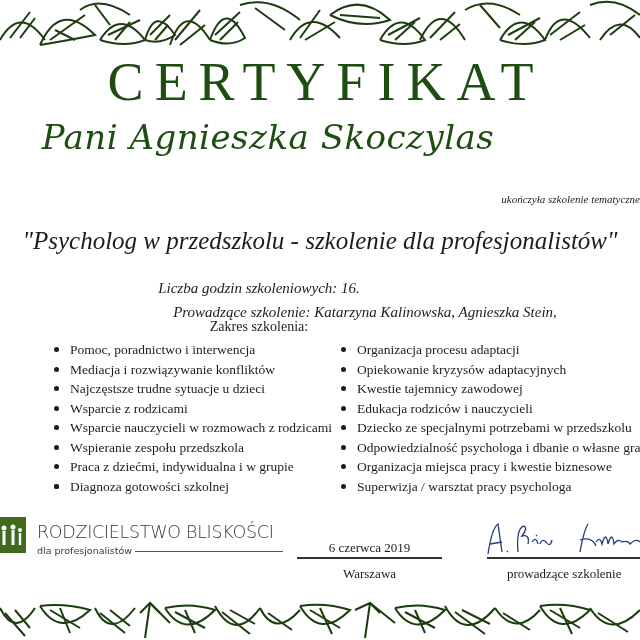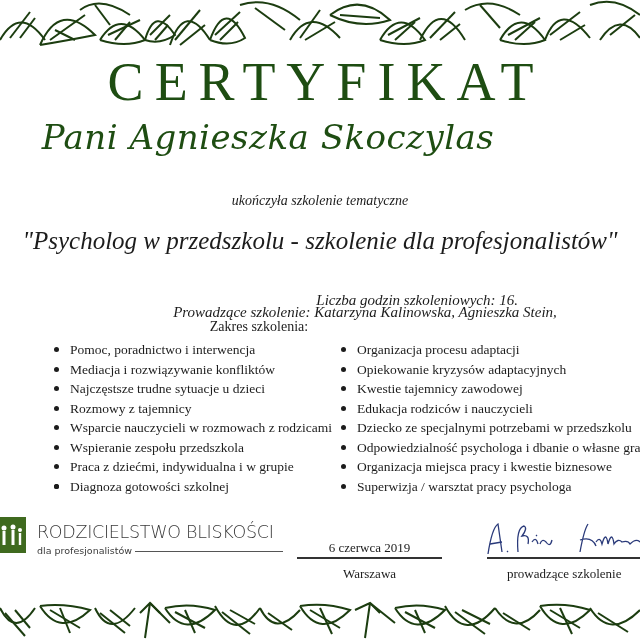--- a/index.html
+++ b/index.html
@@ -12,8 +12,8 @@
     font-family: "Liberation Serif", serif; font-size: 54px; letter-spacing: 11px; color: #1e4d12; line-height: 60px; margin-left: 6px; }
   .recipient { position: absolute; top: 115px; left: 0; width: 536px; text-align: center;
     font-family: "DejaVu Serif", serif; font-style: italic; font-size: 34px; color: #1e4d12; line-height: 44px; letter-spacing: 0.5px; font-weight: 300; }
-  .completed { position: absolute; top: 193px; left: 0; width: 640px; text-align: center;
-    font-family: "Liberation Serif", serif; font-style: italic; font-size: 14px; color: #1c1c1c; }
+  .completed { position: absolute; top: 193px; left: 0; width: 640px; text-align: right;
+    font-family: "Liberation Serif", serif; font-style: italic; font-size: 11px; color: #1c1c1c; }
   .course { position: absolute; top: 227px; left: 0; width: 640px; text-align: center;
     font-family: "Liberation Serif", serif; font-style: italic; font-size: 25px; color: #1c1c1c; }
   .hours { position: absolute; top: 280px; left: 0; width: 518px; text-align: right;

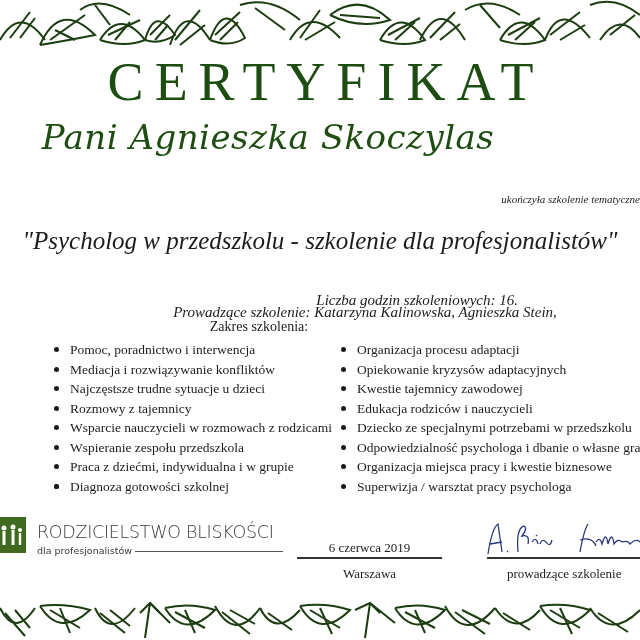--- a/index.html
+++ b/index.html
@@ -16,8 +16,8 @@
     font-family: "Liberation Serif", serif; font-style: italic; font-size: 11px; color: #1c1c1c; }
   .course { position: absolute; top: 227px; left: 0; width: 640px; text-align: center;
     font-family: "Liberation Serif", serif; font-style: italic; font-size: 25px; color: #1c1c1c; }
-  .hours { position: absolute; top: 280px; left: 0; width: 518px; text-align: right;
-    font-family: "Liberation Serif", serif; font-style: italic; font-size: 15px; margin-top: 12px; }
+  .hours { position: absolute; top: 280px; left: 0; width: 518px; text-align: center;
+    font-family: "Liberation Serif", serif; font-style: italic; font-size: 15px; }
   .trainers { position: absolute; top: 304px; left: 0; width: 636px; text-align: center;
     font-family: "Liberation Serif", serif; font-style: italic; font-size: 15px; margin-left: 47px; }
   .scope { position: absolute; top: 319px; left: 0; width: 518px; text-align: center;

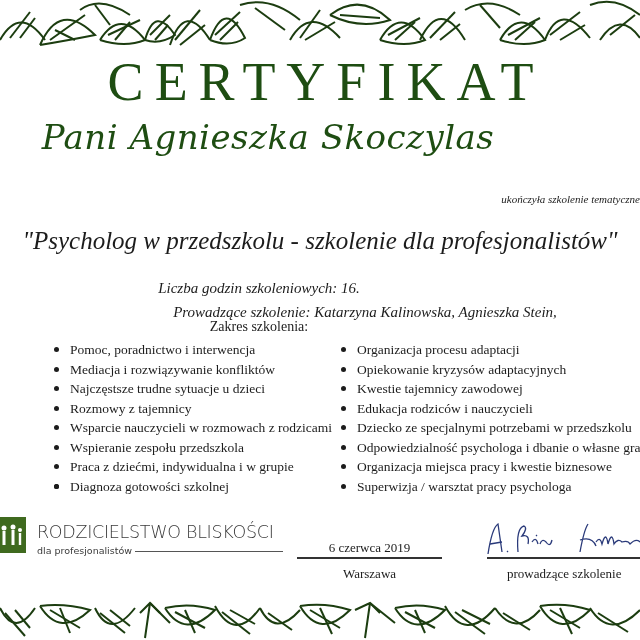--- a/index.html
+++ b/index.html
@@ -106,7 +106,7 @@
   <li><span class="bullet"></span><span>Pomoc, poradnictwo i interwencja</span></li>
   <li><span class="bullet"></span><span>Mediacja i rozwiązywanie konfliktów</span></li>
   <li><span class="bullet"></span><span>Najczęstsze trudne sytuacje u dzieci</span></li>
-  <li><span class="bullet"></span><span>Rozmowy z tajemnicy</span></li>
+  <li><span class="bullet"></span><span>Wsparcie z rodzicami</span></li>
   <li><span class="bullet"></span><span>Wsparcie nauczycieli w rozmowach z rodzicami</span></li>
   <li><span class="bullet"></span><span>Wspieranie zespołu przedszkola</span></li>
   <li><span class="bullet"></span><span>Praca z dziećmi, indywidualna i w grupie</span></li>

